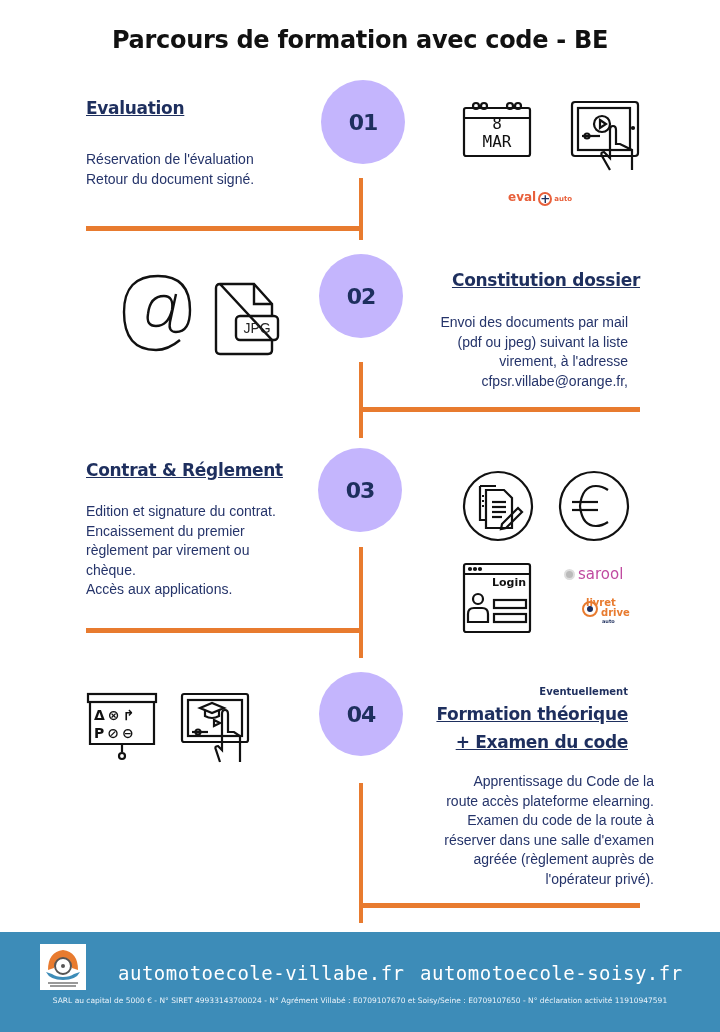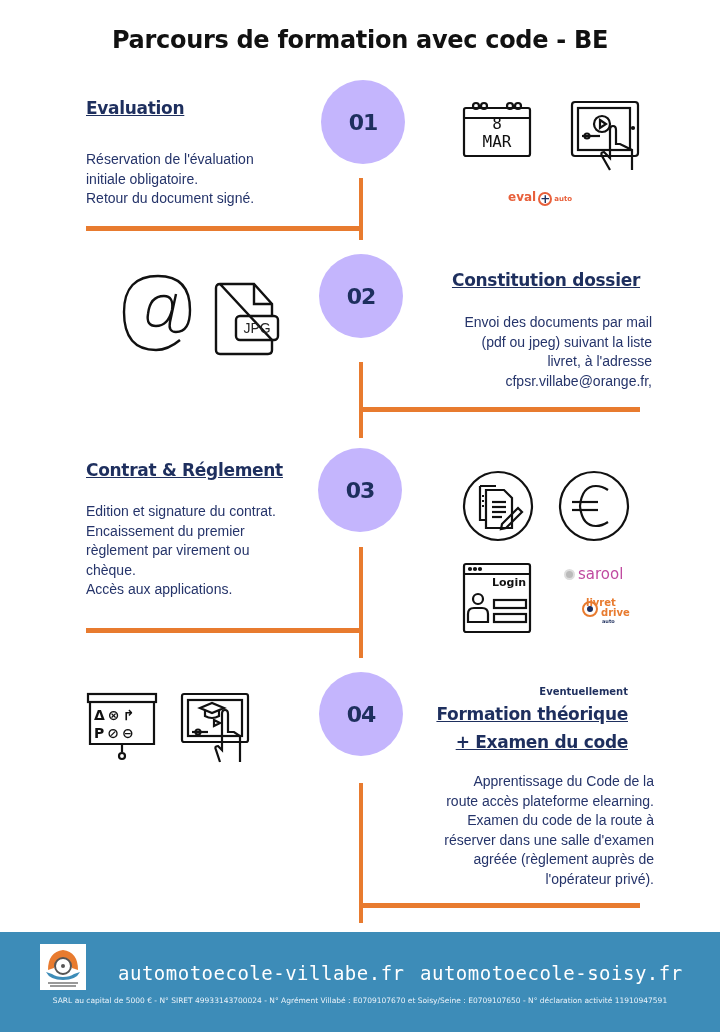--- a/index.html
+++ b/index.html
@@ -42,7 +42,6 @@
 <div class="circle" style="left:321px; top:80px;">01</div>
 <div class="body-text" style="left:86px; top:150px;">
   <div>Réservation de l'évaluation</div>
-  <div>initiale obligatoire.</div>
   <div>Retour du document signé.</div>
 </div>
 <div class="vline" style="left:359px; top:178px; height:62px;"></div>

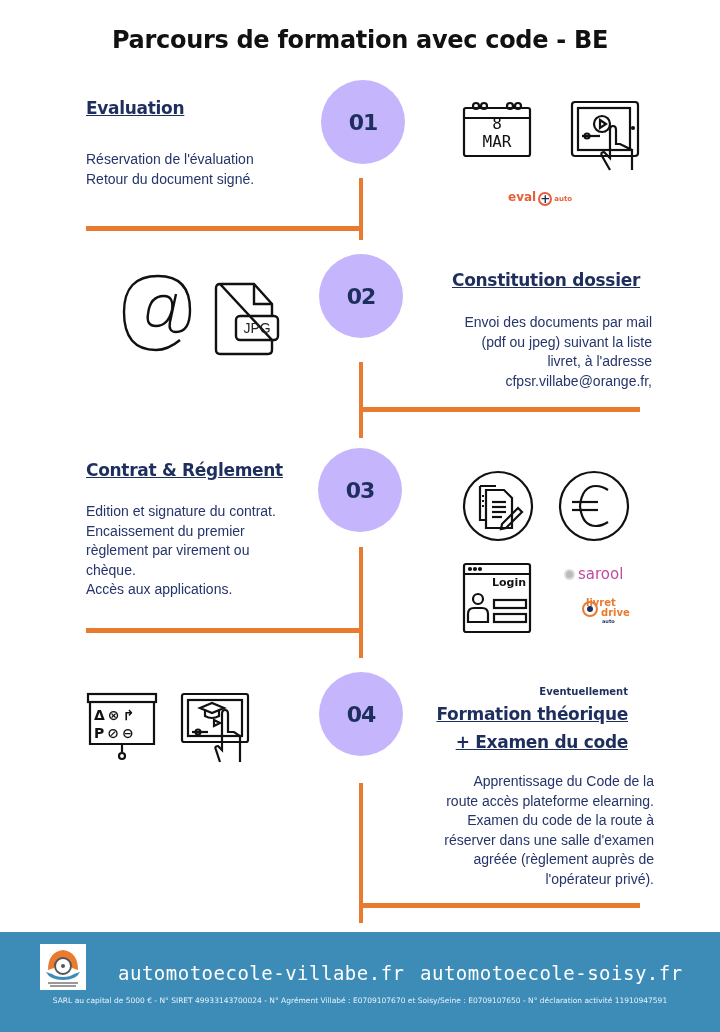--- a/index.html
+++ b/index.html
@@ -93,7 +93,7 @@
 
 <div class="circle" style="left:319px; top:254px;">02</div>
 <div class="heading right" style="right:80px; top:270px;">Constitution dossier</div>
-<div class="body-text right" style="right:68px; top:313px;">
+<div class="body-text right" style="right:92px; top:313px;">
   <div>Envoi des documents par mail</div>
   <div>(pdf ou jpeg) suivant la liste</div>
   <div>livret, à l'adresse</div>

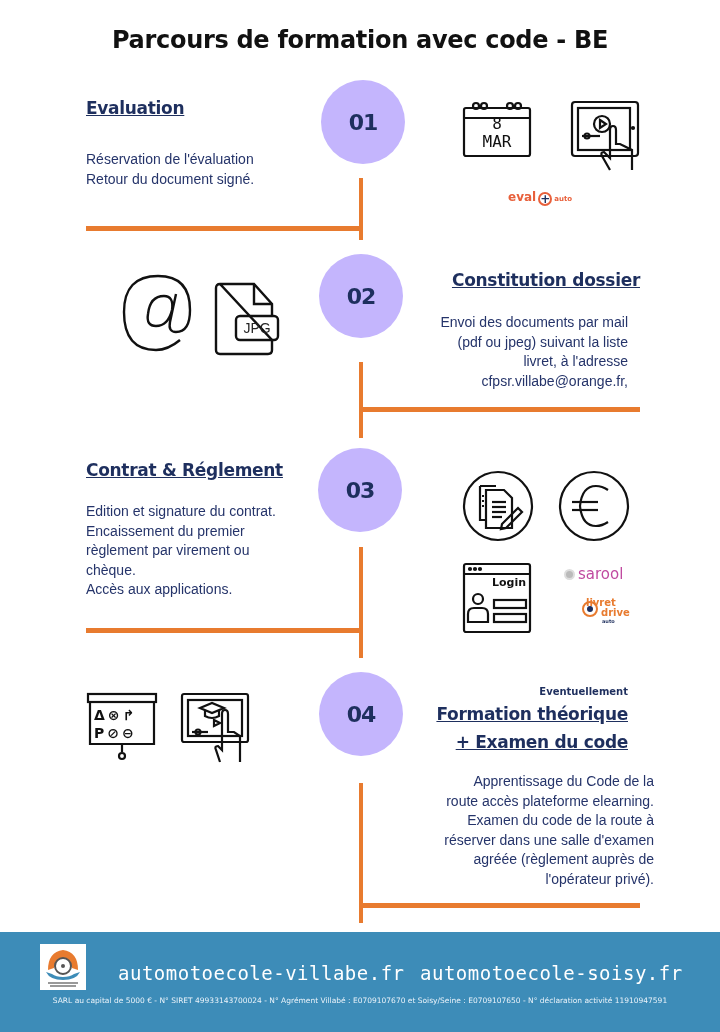--- a/index.html
+++ b/index.html
@@ -96,7 +96,7 @@
 <div class="body-text right" style="right:92px; top:313px;">
   <div>Envoi des documents par mail</div>
   <div>(pdf ou jpeg) suivant la liste</div>
-  <div>livret, à l'adresse</div>
+  <div>virement, à l'adresse</div>
   <div>cfpsr.villabe@orange.fr,</div>
 </div>
 <div class="vline" style="left:359px; top:362px; height:76px;"></div>

